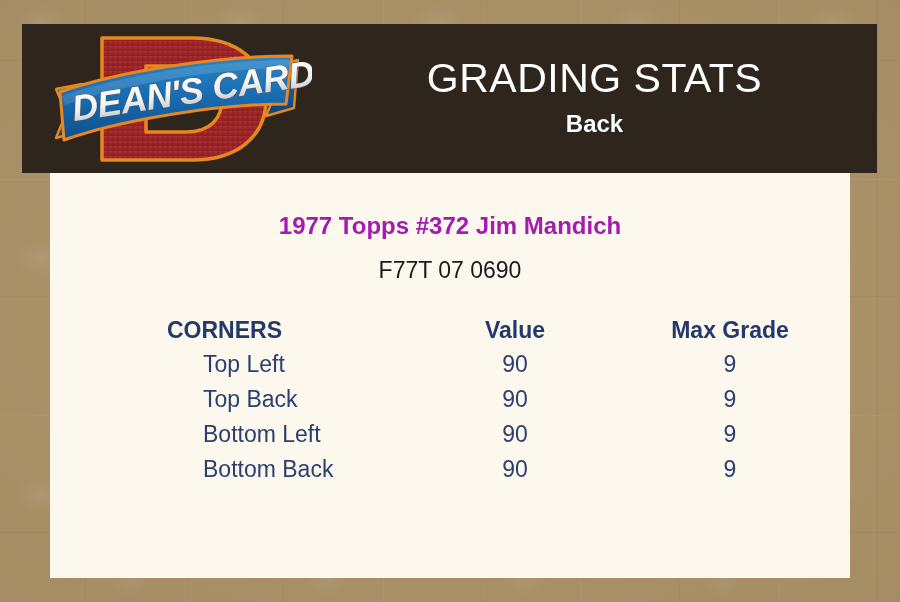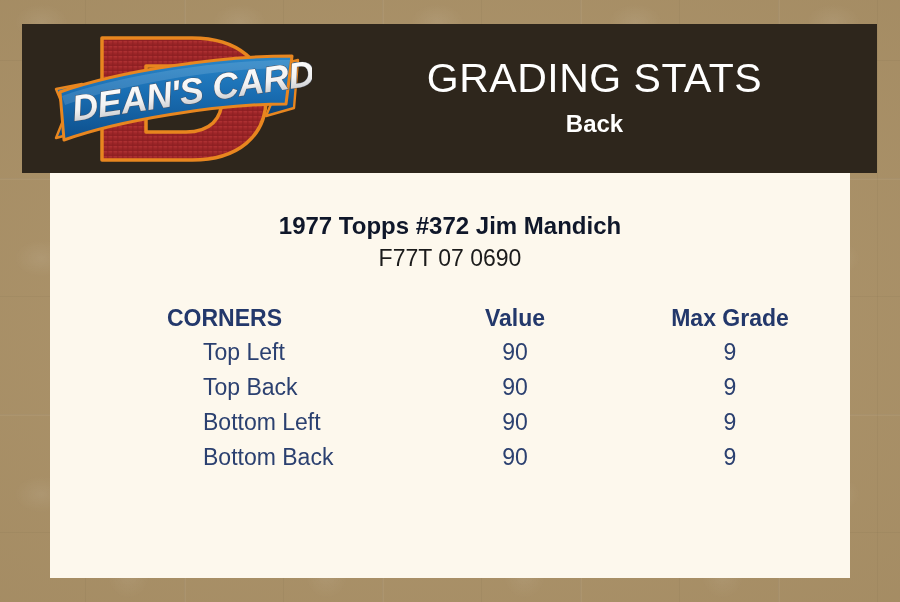--- a/index.html
+++ b/index.html
@@ -120,7 +120,7 @@
 
   #card-title {
     text-align: center;
-    color: #0f172a;
+    color: #a21caf;
     font-size: 24px;
     font-weight: bold;
     line-height: 30px;

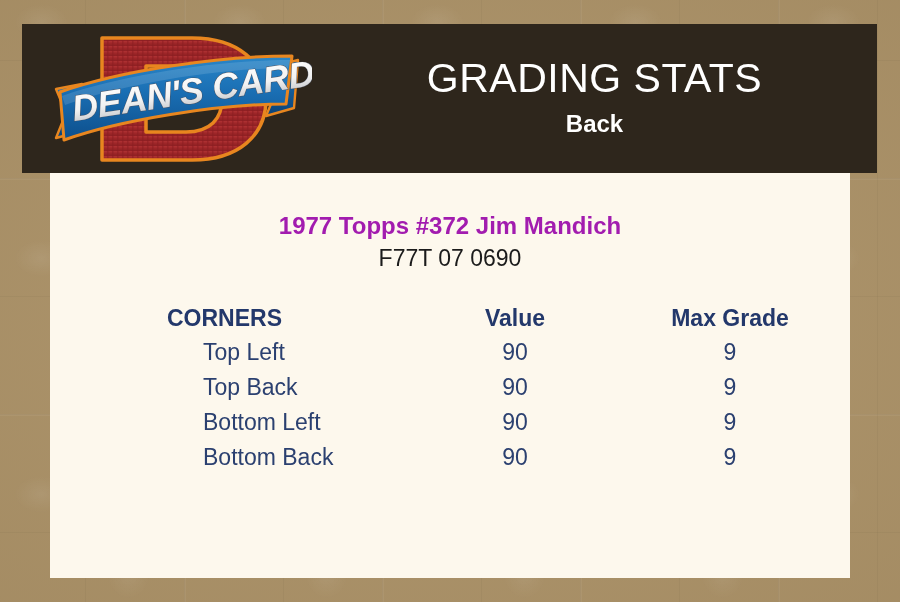--- a/index.html
+++ b/index.html
@@ -133,7 +133,7 @@
     font-size: 23px;
     font-weight: 400;
     line-height: 30px;
-    margin-top: 2px;
+    margin-top: 14px;
     white-space: nowrap;
   }
 

